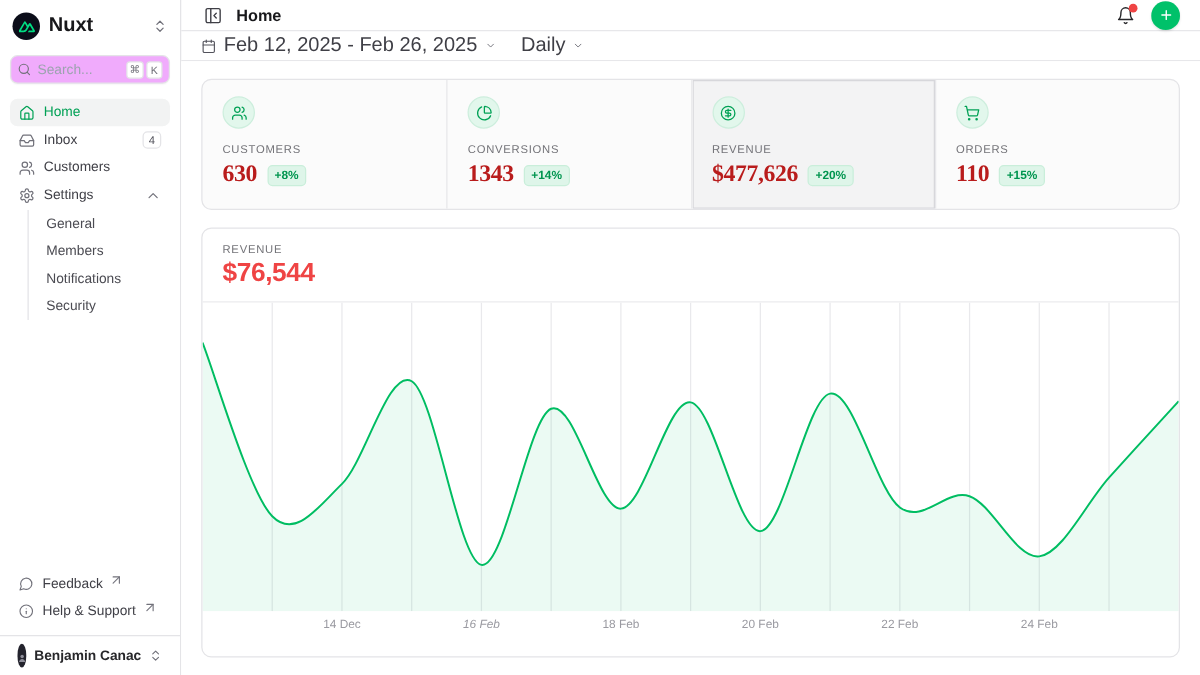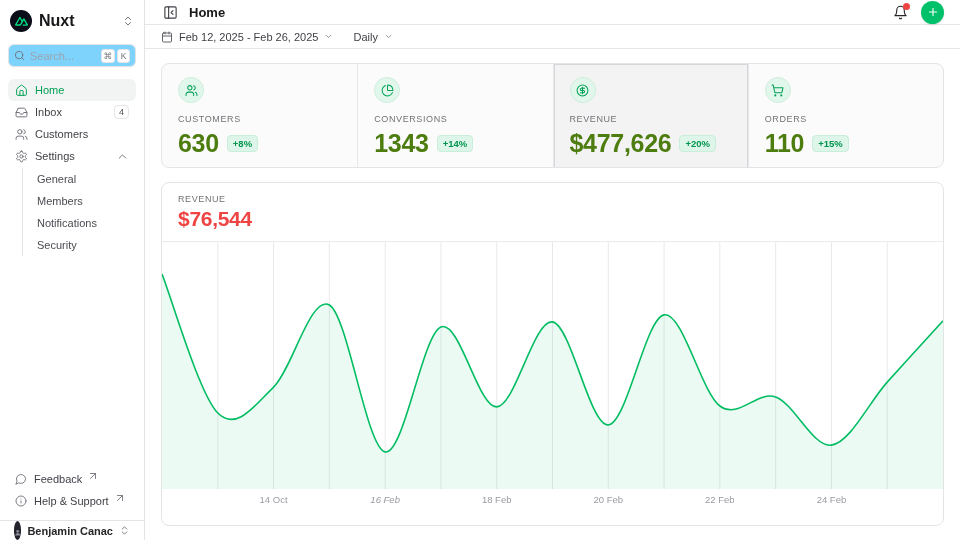--- a/index.html
+++ b/index.html
@@ -72,7 +72,7 @@
 
   .toolbar { height:38px; border-bottom:1px solid #e7e7ea; display:flex; align-items:center; gap:20px; padding:0 16px; }
   .tool-btn { background:none; border:none; cursor:pointer; display:flex; align-items:center; gap:6px;
-    font-size:11px; font-weight:500; color:#3f3f46; font-family:inherit; }
+    font-size:16px; font-weight:500; color:#3f3f46; font-family:inherit; }
   .tool-btn .icn svg { width:12px; height:12px; stroke:#52525b; stroke-width:1.8; }
   .tool-btn .chev svg { width:9px; height:9px; stroke:#71717a; stroke-width:2; }
 

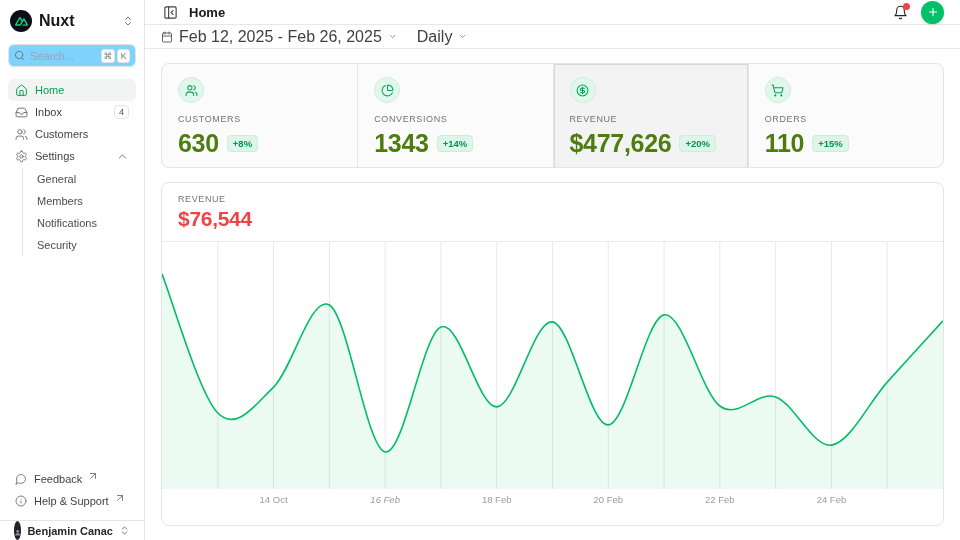--- a/index.html
+++ b/index.html
@@ -20,7 +20,7 @@
   .ws-chevrons { margin-left:auto; }
   .ws-chevrons svg { width:12px; height:12px; }
 
-  .searchbox { margin-top:11px; height:23px; border:1px solid #e4e4e7; border-radius:6px; background:#7dd3fc;
+  .searchbox { margin-top:11px; height:23px; border:1px solid #e4e4e7; border-radius:6px; background:#f0abfc;
     display:flex; align-items:center; gap:5px; padding:0 5px; box-shadow:0 1px 1px rgba(0,0,0,.03); cursor:text; }
   .searchbox .icn svg { width:11px; height:11px; stroke:#71717a; }
   .searchbox input { border:none; outline:none; flex:1; width:40px; font-size:11px; color:#3f3f46;

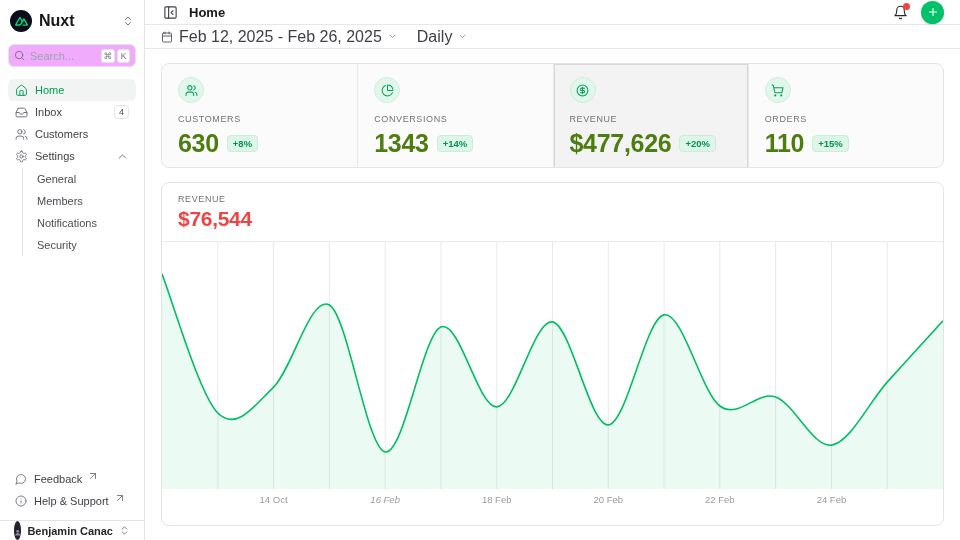--- a/index.html
+++ b/index.html
@@ -88,7 +88,7 @@
   .stat-icon-wrap svg { width:13px; height:13px; stroke:#00a155; fill:none; stroke-width:1.9; stroke-linecap:round; stroke-linejoin:round; }
   .stat-label { margin-top:11px; font-size:9px; font-weight:500; letter-spacing:.6px; color:#737378; }
   .stat-row { margin-top:5px; display:flex; align-items:center; gap:8px; }
-  .stat-value { font-size:25px; font-weight:700; color:#4d7c0f; letter-spacing:-.3px; }
+  .stat-value { font-size:19px; font-weight:700; color:#b91c1c; letter-spacing:-.3px;font-family:Liberation Serif, serif; }
   .stat-delta { font-size:9.5px; font-weight:600; color:#00954f; background:#def5e9; border:1px solid #c9eeda;
     border-radius:4px; padding:2px 5px; }
 

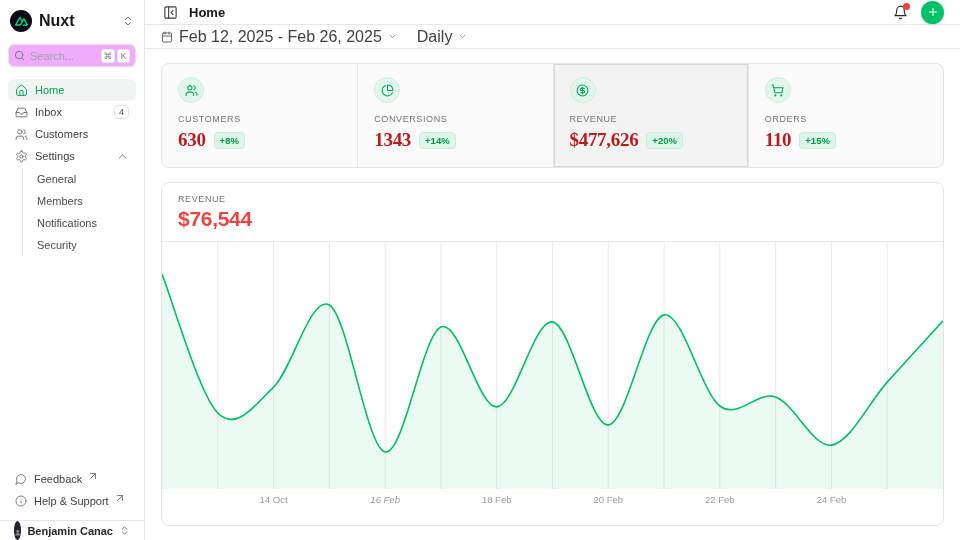--- a/index.html
+++ b/index.html
@@ -394,7 +394,7 @@
             </svg>
         </div>
         <div class="x-axis">
-            <span class="x-tick" style="left: 14.2857%;">14 Oct</span>
+            <span class="x-tick" style="left: 14.2857%;">14 Dec</span>
             <span class="x-tick" style="left: 28.5714%; font-style: italic;">16 Feb</span>
             <span class="x-tick" style="left: 42.8571%;">18 Feb</span>
             <span class="x-tick" style="left: 57.1429%;">20 Feb</span>

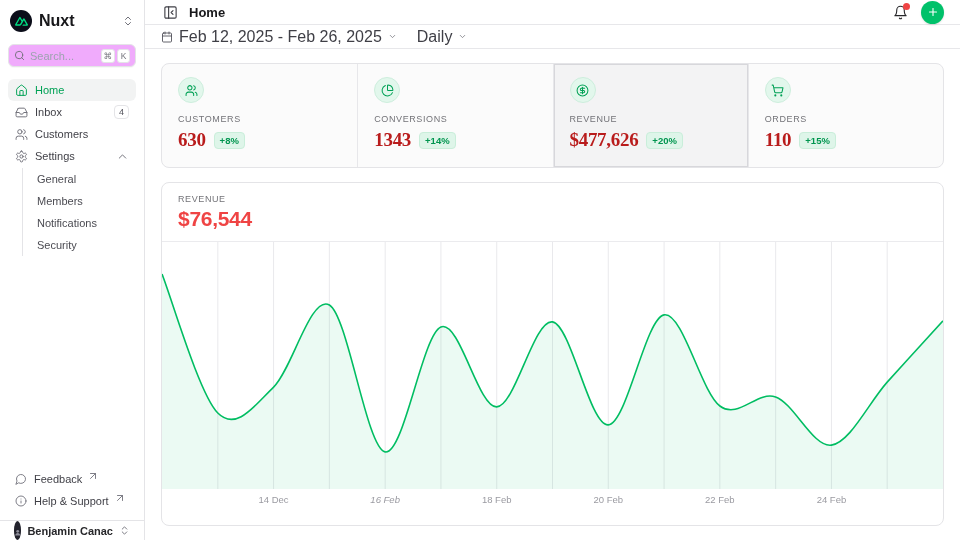--- a/index.html
+++ b/index.html
@@ -49,7 +49,7 @@
     font-size:11px; font-weight:500; color:#3f3f46; cursor:pointer; }
   .foot-link .icn svg { width:12px; height:12px; stroke:#71717a; stroke-width:1.8; }
   .ext-arrow svg { width:8px; height:8px; stroke:#a1a1aa; margin-left:-2px; margin-top:-6px; }
-  .user-row { border-top:1px solid #e4e4e7; height:20px; display:flex; align-items:center; gap:6px;
+  .user-row { border-top:1px solid #e4e4e7; height:32px; display:flex; align-items:center; gap:6px;
     padding:0 14px; cursor:pointer; }
   .avatar { width:19px; height:19px; border-radius:50%; background:#23232d; display:flex; align-items:center; justify-content:center; overflow:hidden; }
   .avatar svg { width:13px; height:13px; fill:#8d8d99; margin-top:4px; }

